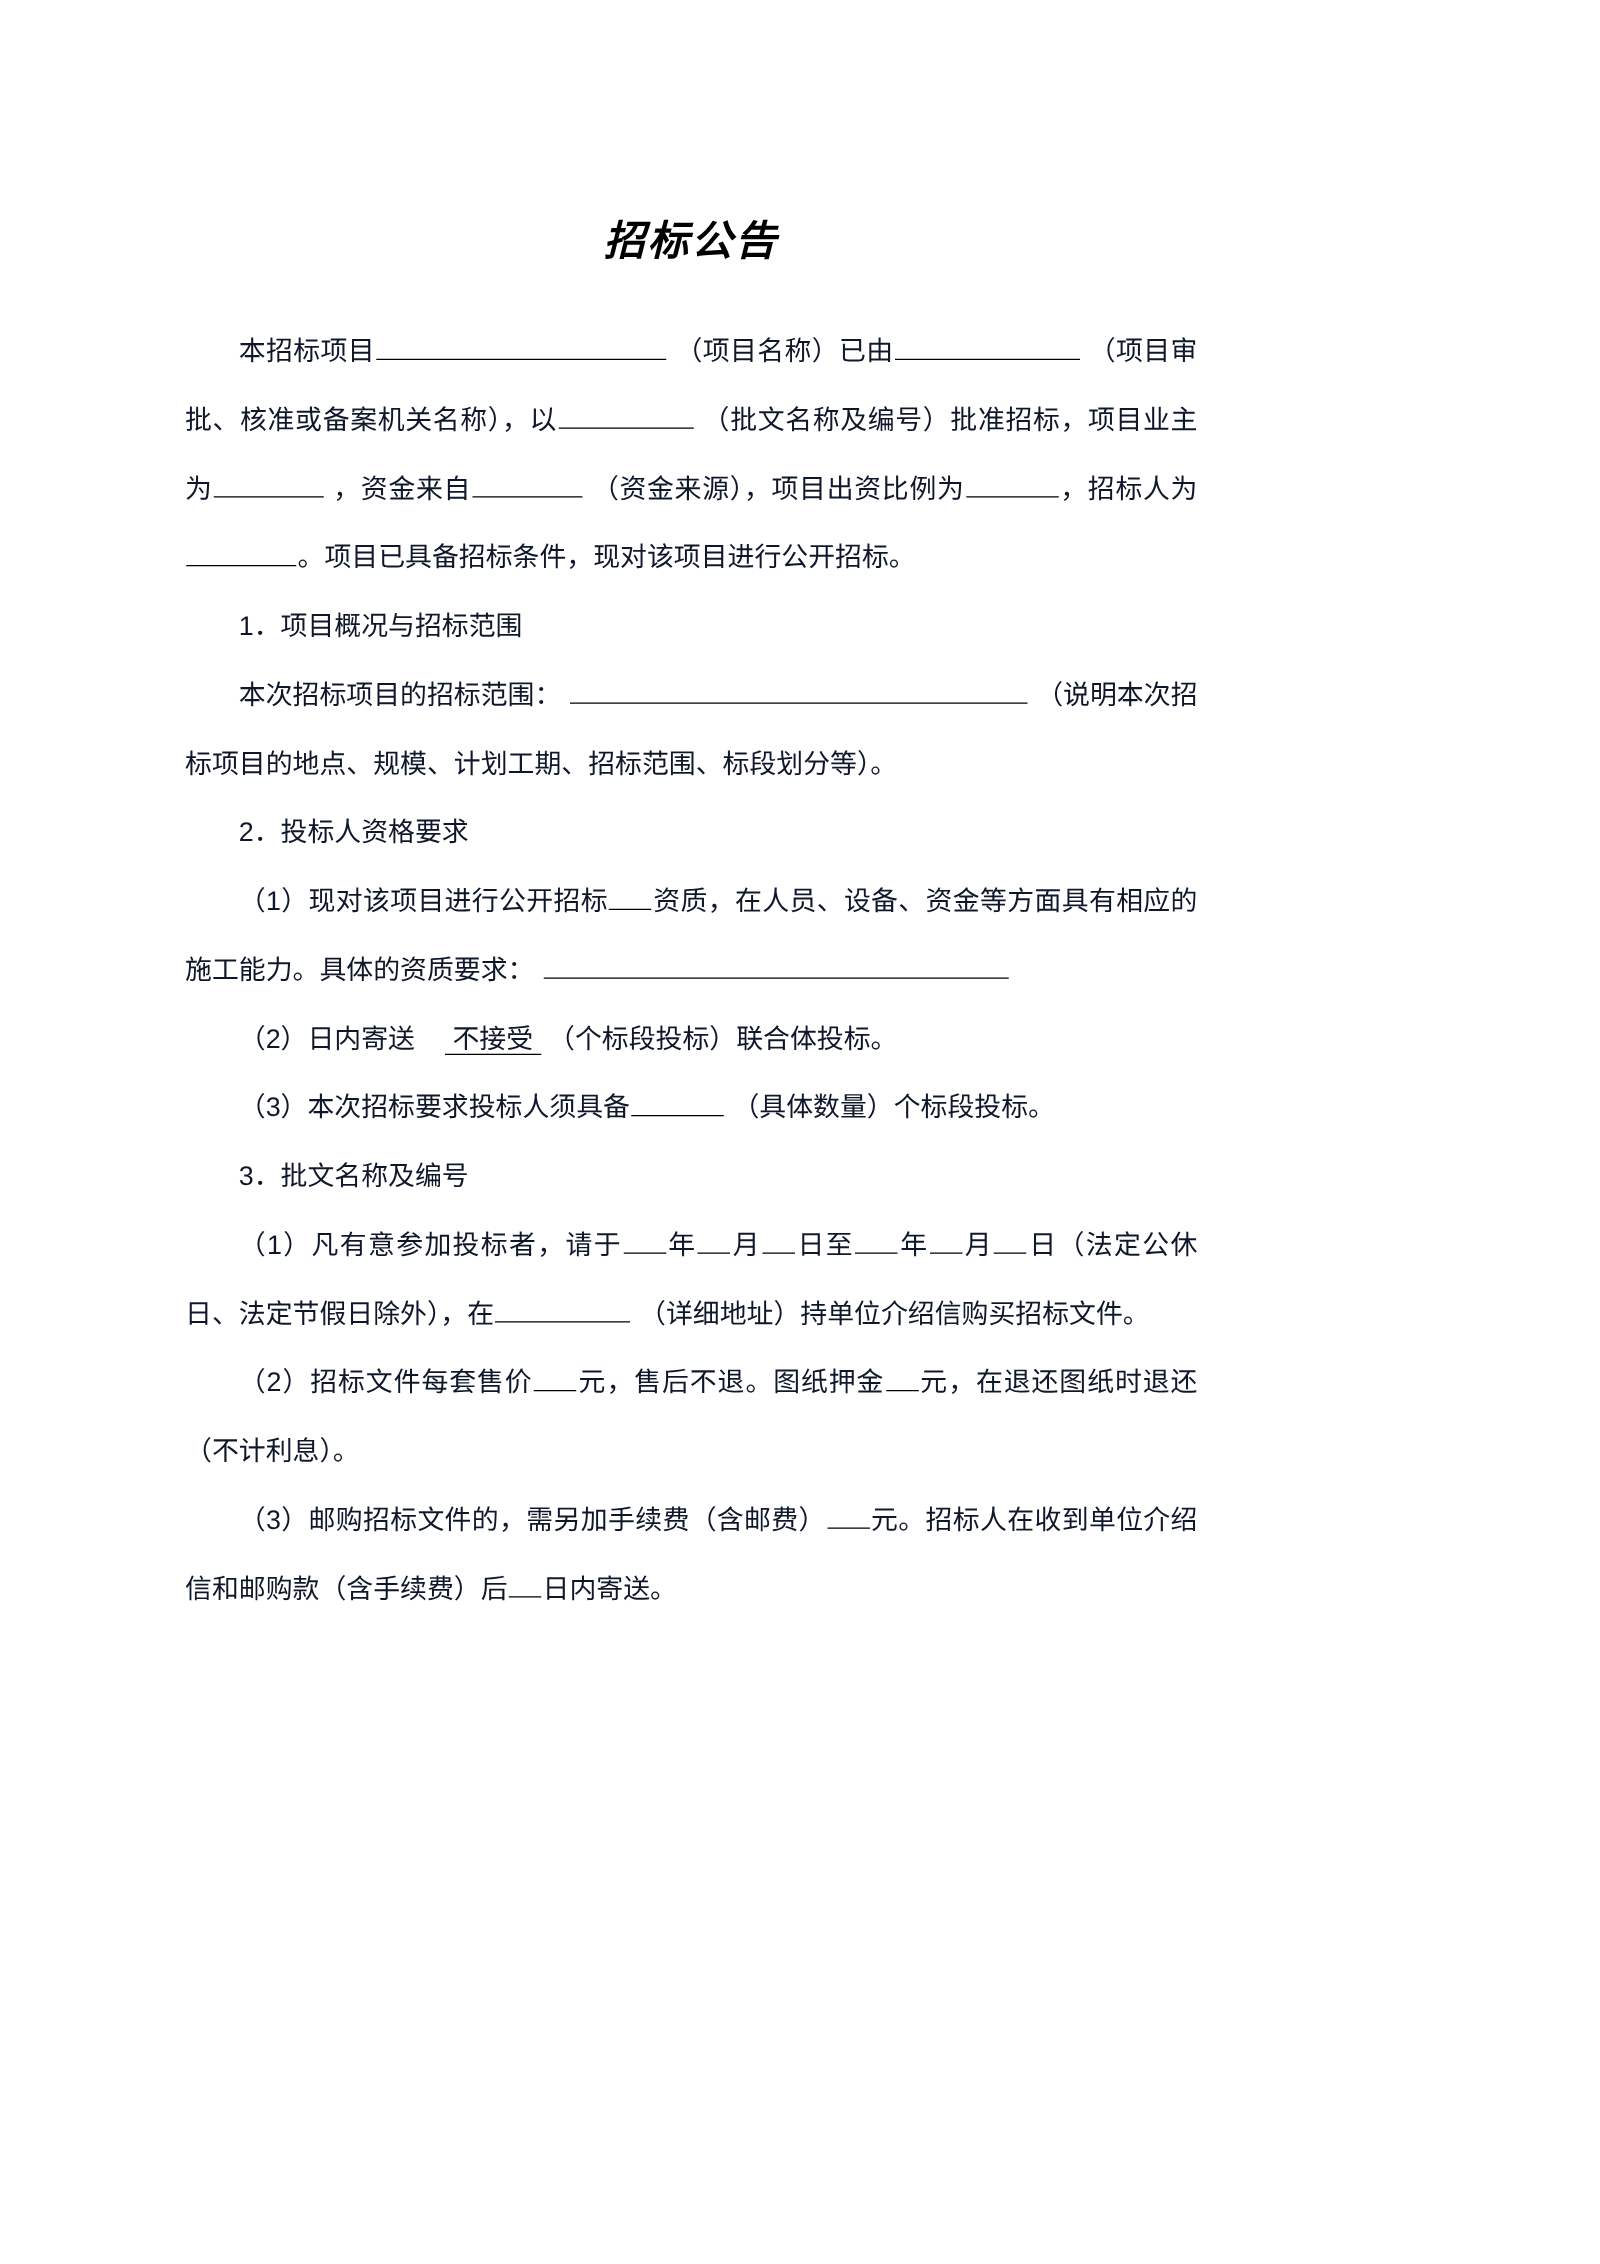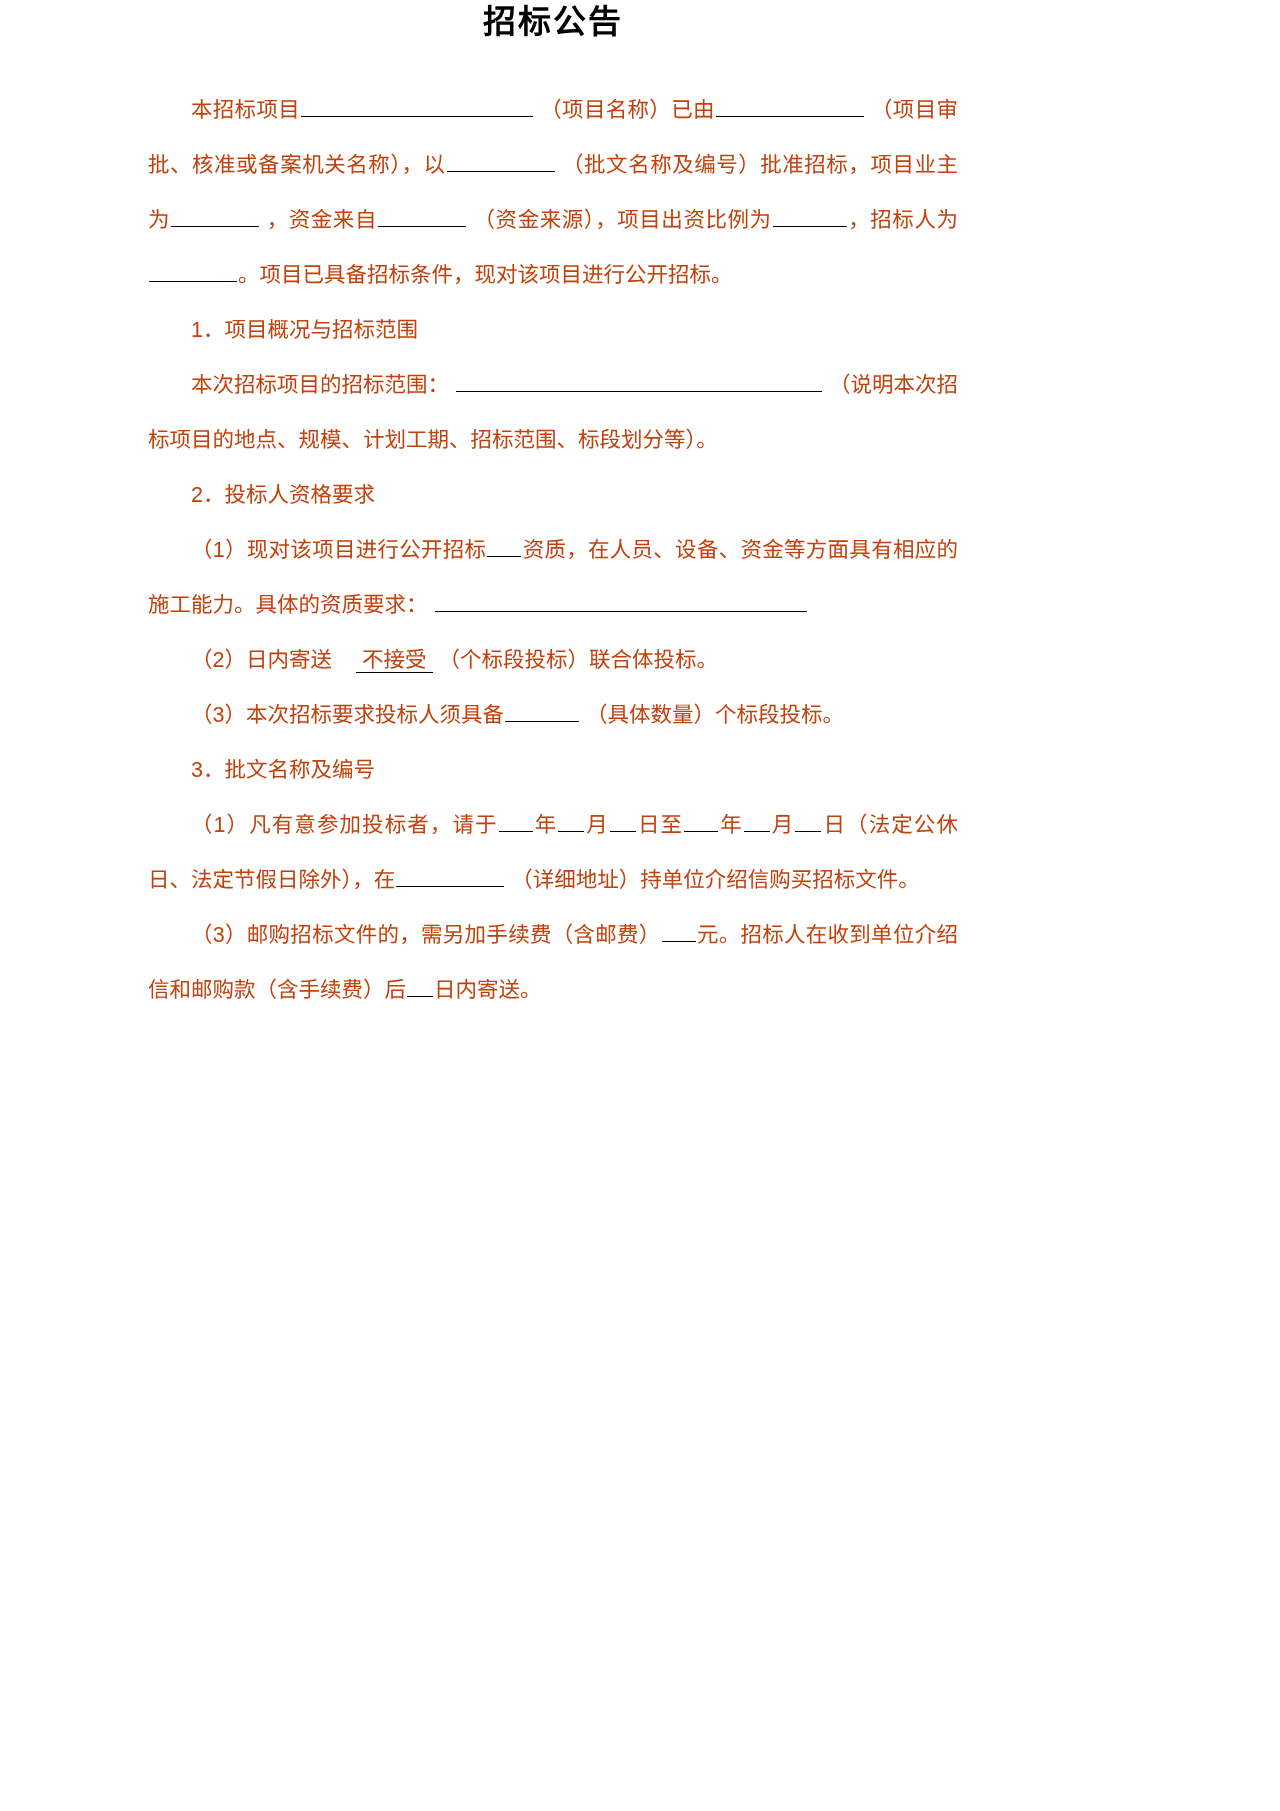--- a/index.html
+++ b/index.html
@@ -34,10 +34,12 @@
     font-size: 33px;
     font-weight: bold;
     letter-spacing: 2px;
-    margin: 0;
+    margin: 16px;
+    padding-top: 155px;
     padding-bottom: 0;
     line-height: 1.35;
     color: #000;
+    font-style: italic;
   }
   .body-block {
     margin-top: 38px;

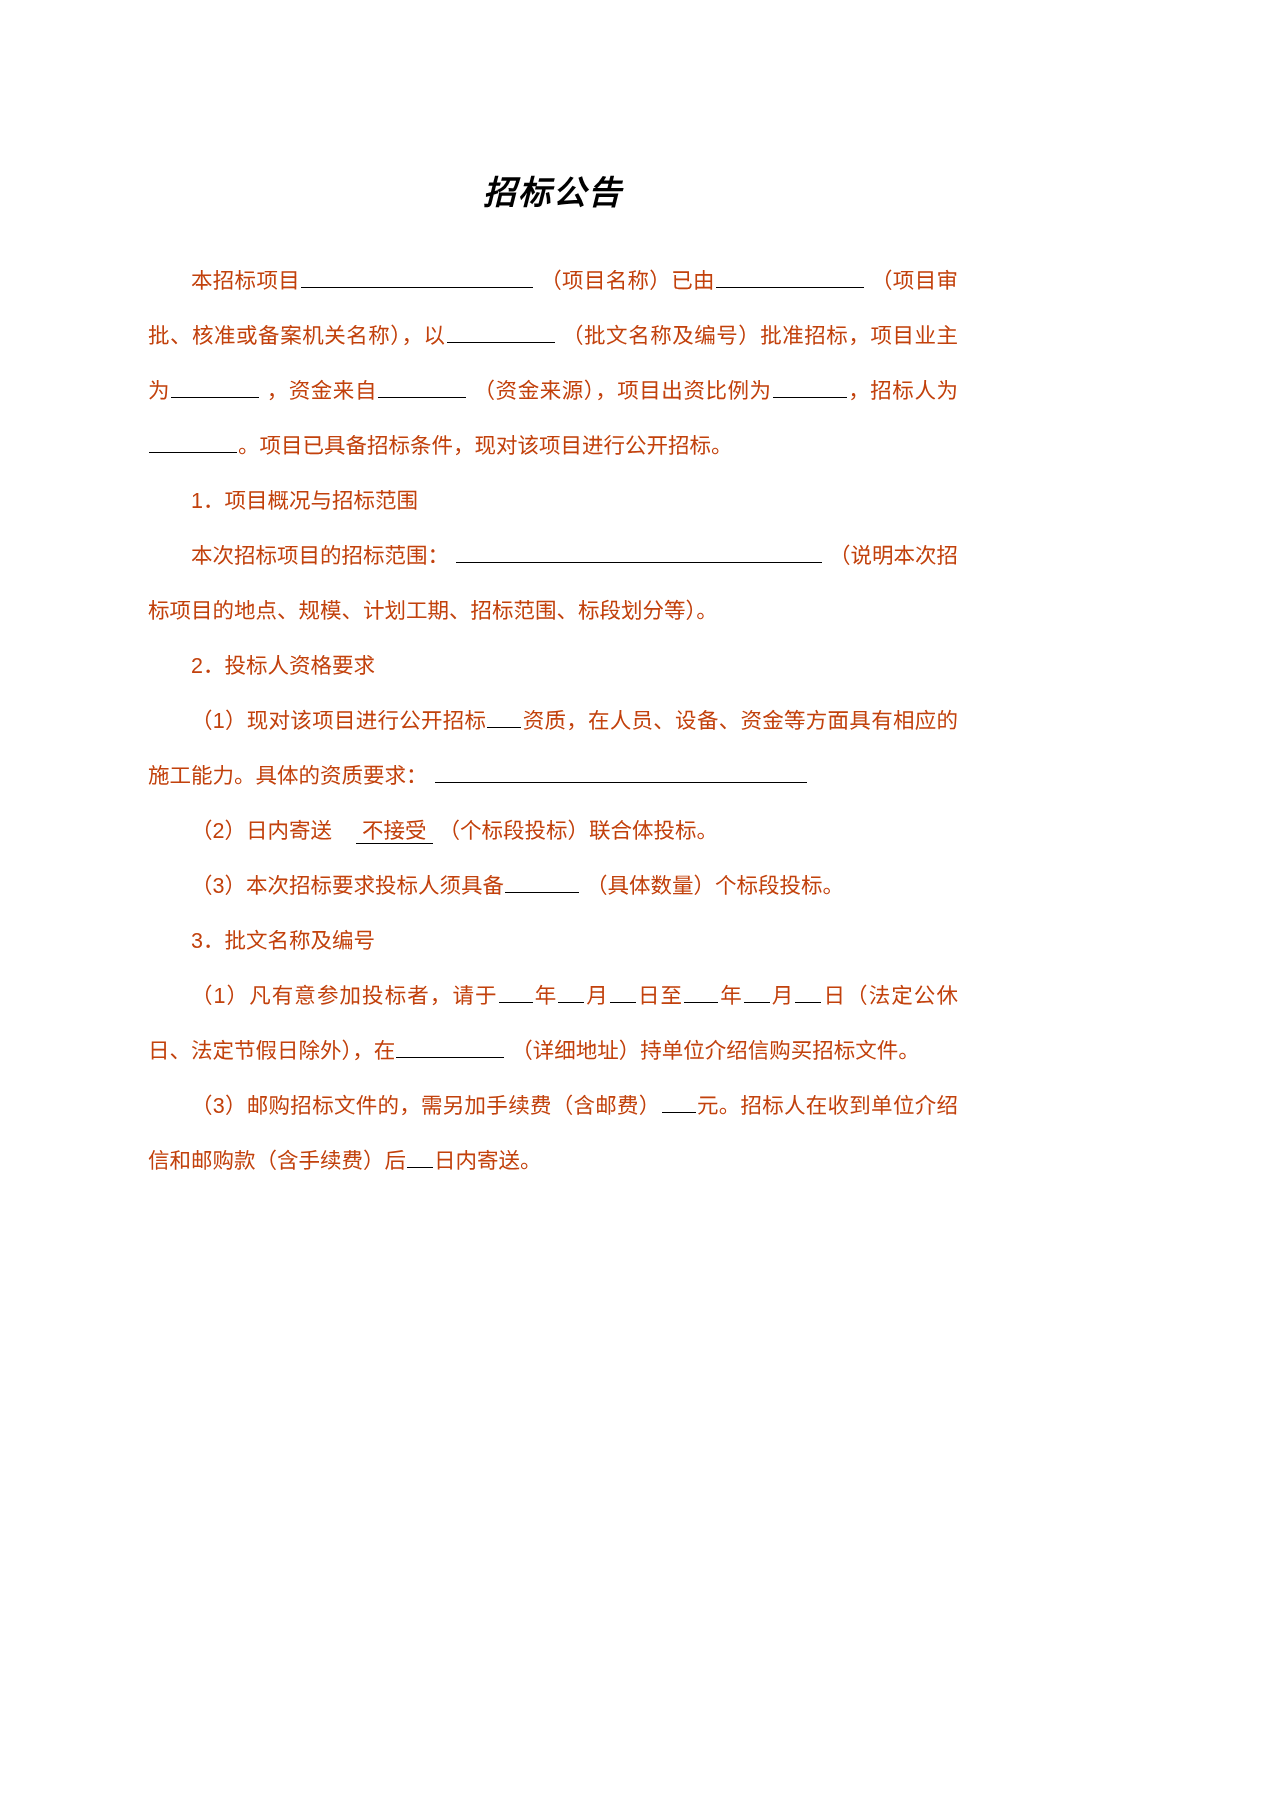--- a/index.html
+++ b/index.html
@@ -47,7 +47,7 @@
     line-height: 55px;
     text-align: justify;
     text-justify: inter-ideograph;
-    color: #c2410c;
+    color: #0f172a;
   }
   p.para {
     margin: 0;

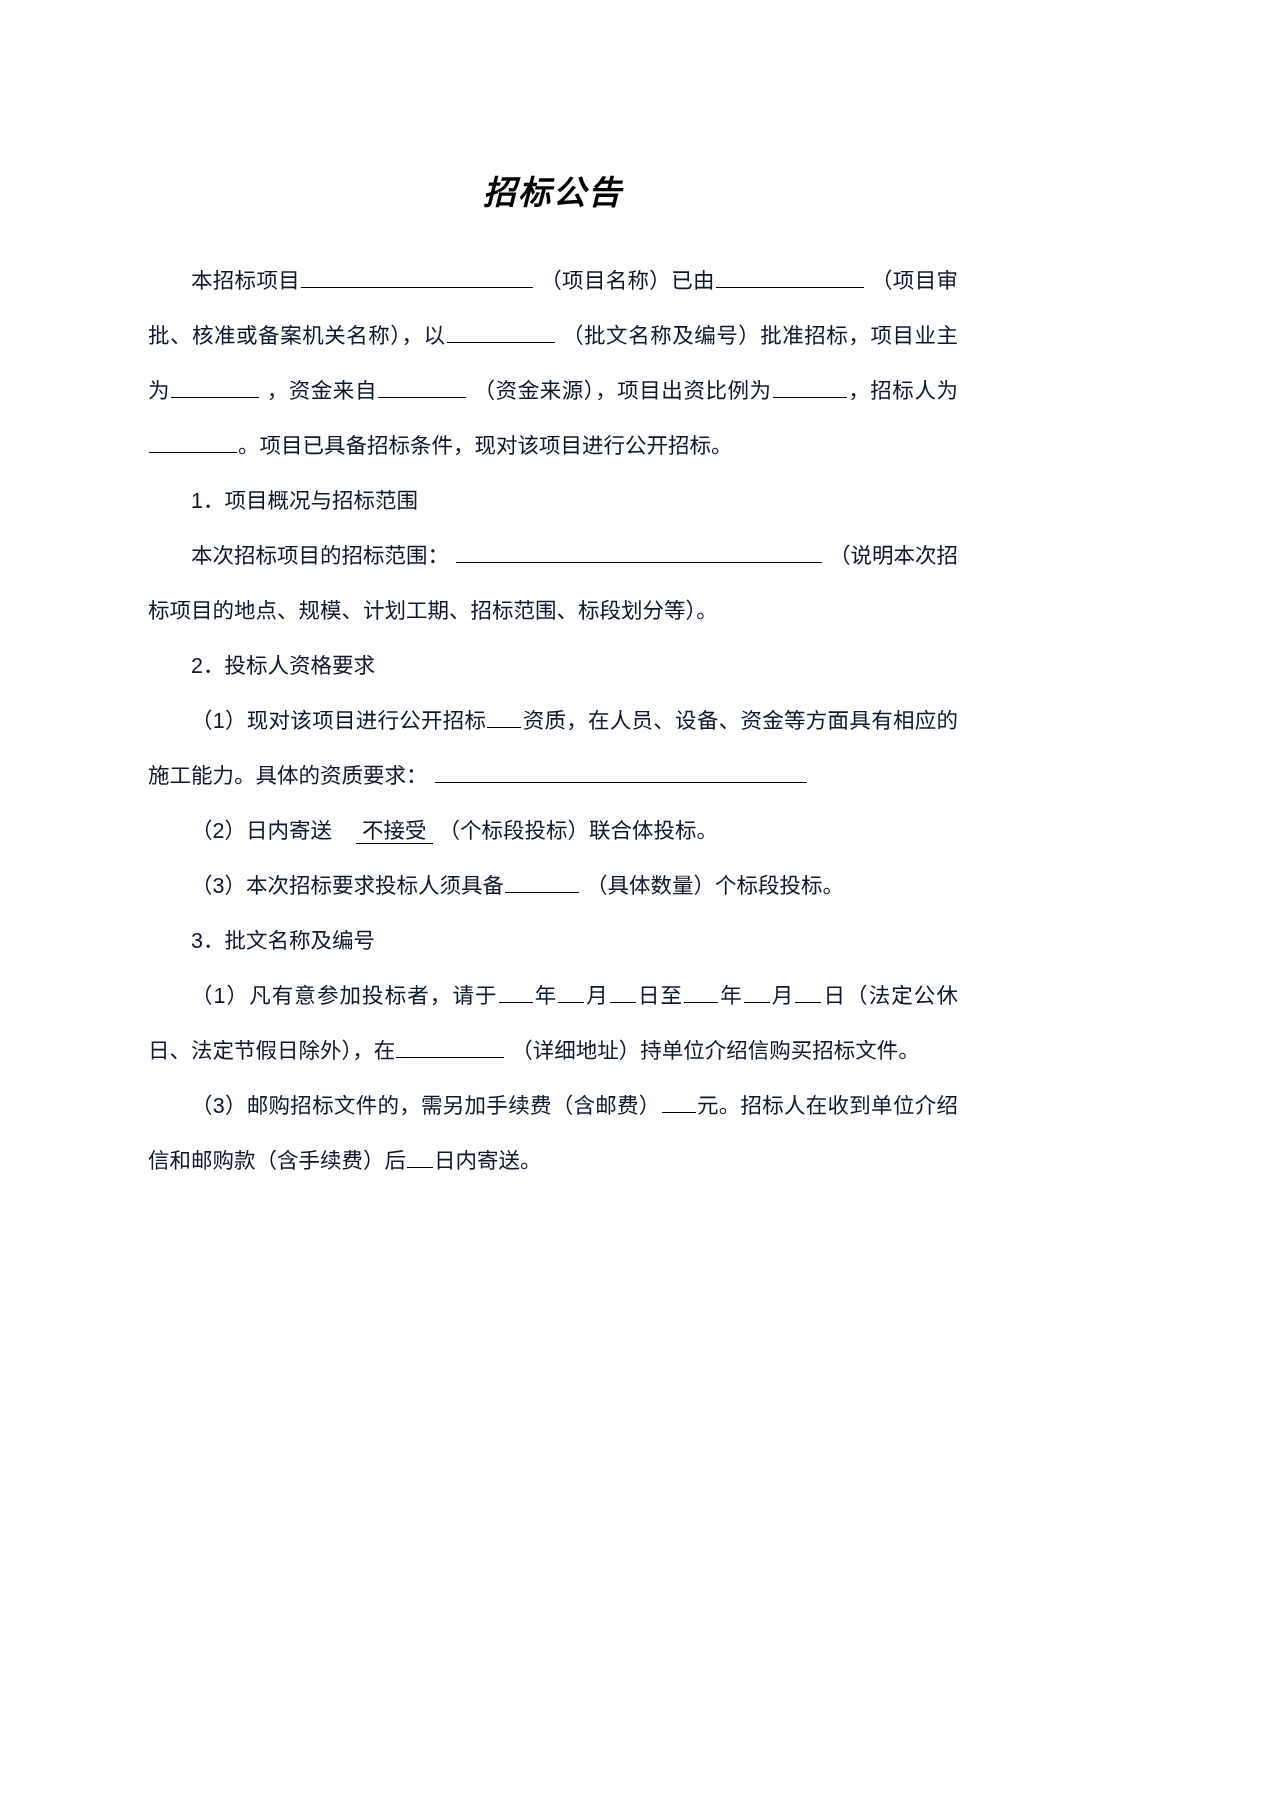--- a/index.html
+++ b/index.html
@@ -111,6 +111,7 @@
 
       <p class="para sect"><span>（1）</span><span>凡有意参加投标者，请于</span><span class="blank b-mini"></span><span>年</span><span class="blank b-micro"></span><span>月</span><span class="blank b-micro"></span><span>日至</span><span class="blank b-mini"></span><span>年</span><span class="blank b-micro"></span><span>月</span><span class="blank b-micro"></span><span>日（法定公</span><span>休日、法定节假日除外），在</span><span class="blank b-md"></span> <span>（详细地址）持单位介绍信购买招标</span><span>文件。</span></p>
 
+      <p class="para sect"><span>（2）</span><span>招标文件每套售价</span><span class="blank b-mini"></span><span>元，售后不退。图纸押金</span><span class="blank b-micro"></span><span>元，在退还图纸时</span><span>退还（不计利息）。</span></p>
 
       <p class="para sect"><span>（3）</span><span>邮购招标文件的，需另加手续费（含邮费）</span><span class="blank b-mini"></span><span>元。招标人在收到单</span><span>位介绍信和邮购款（含手续费）后</span><span class="blank b-micro"></span><span>日内寄送。</span></p>
 

